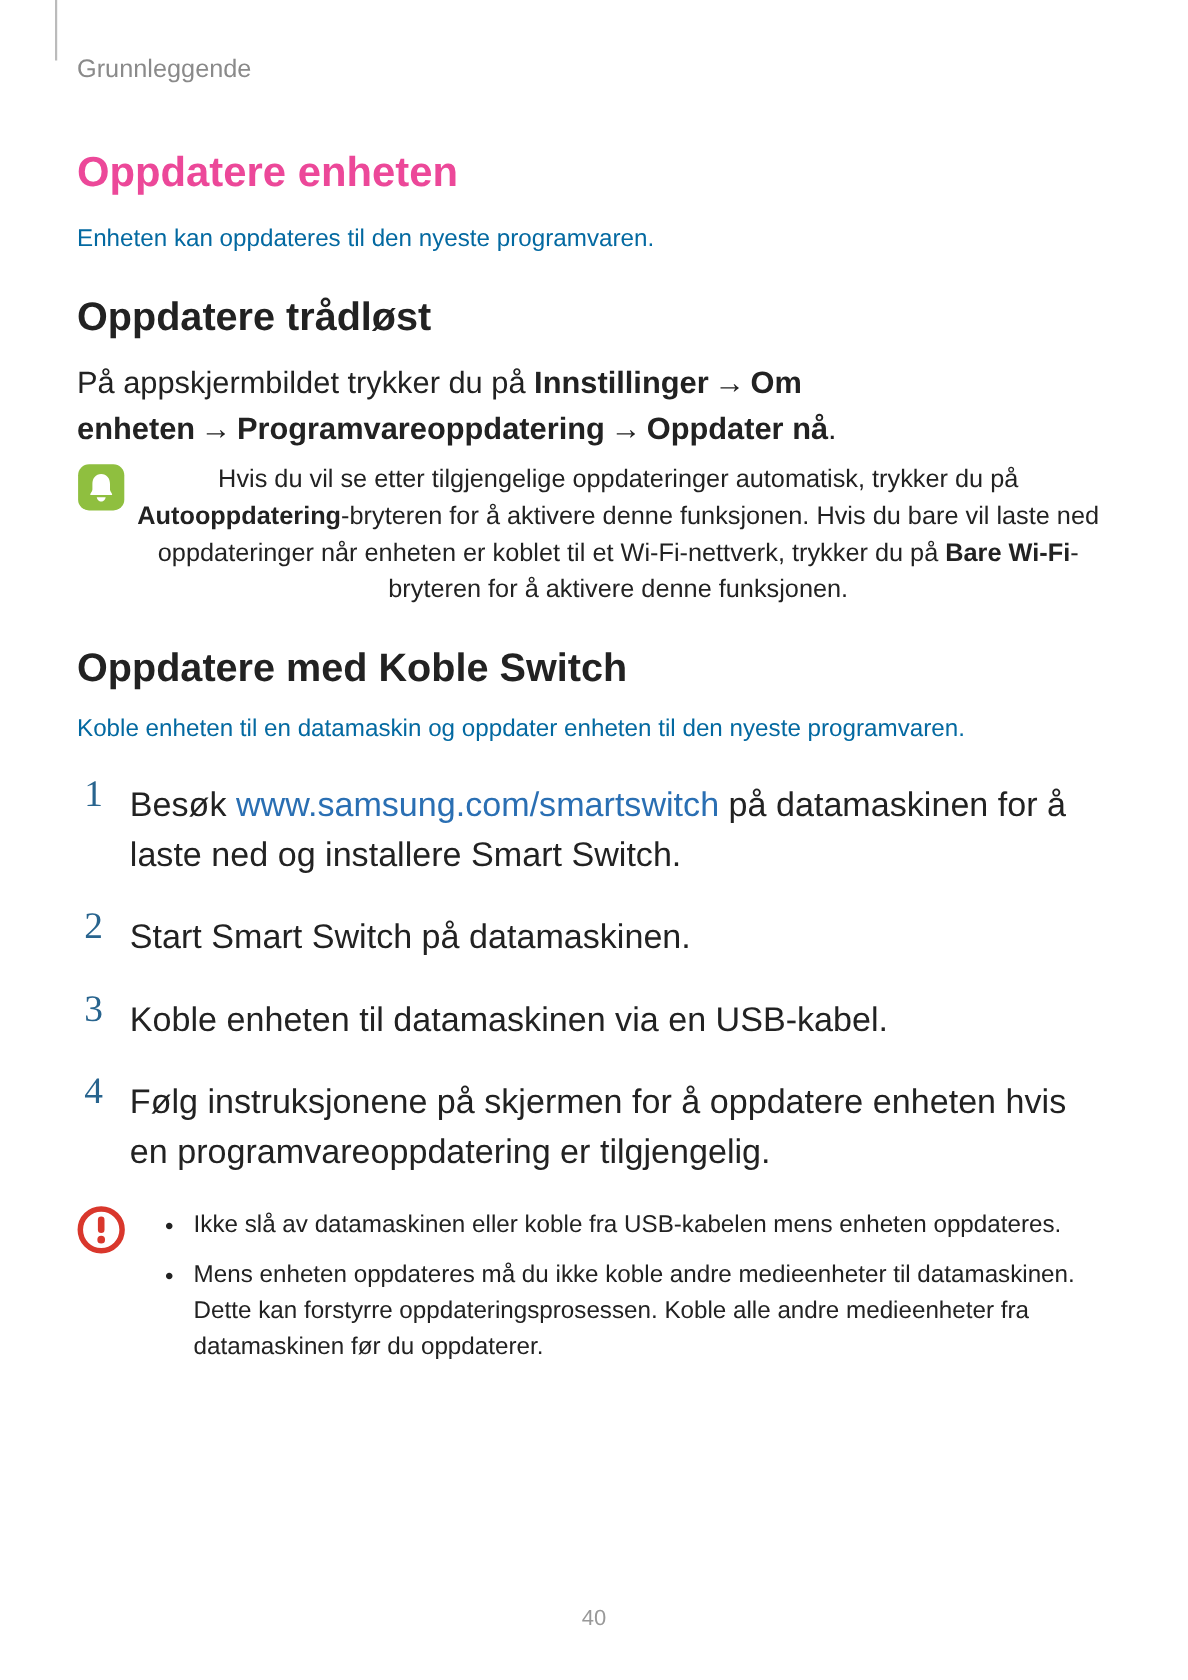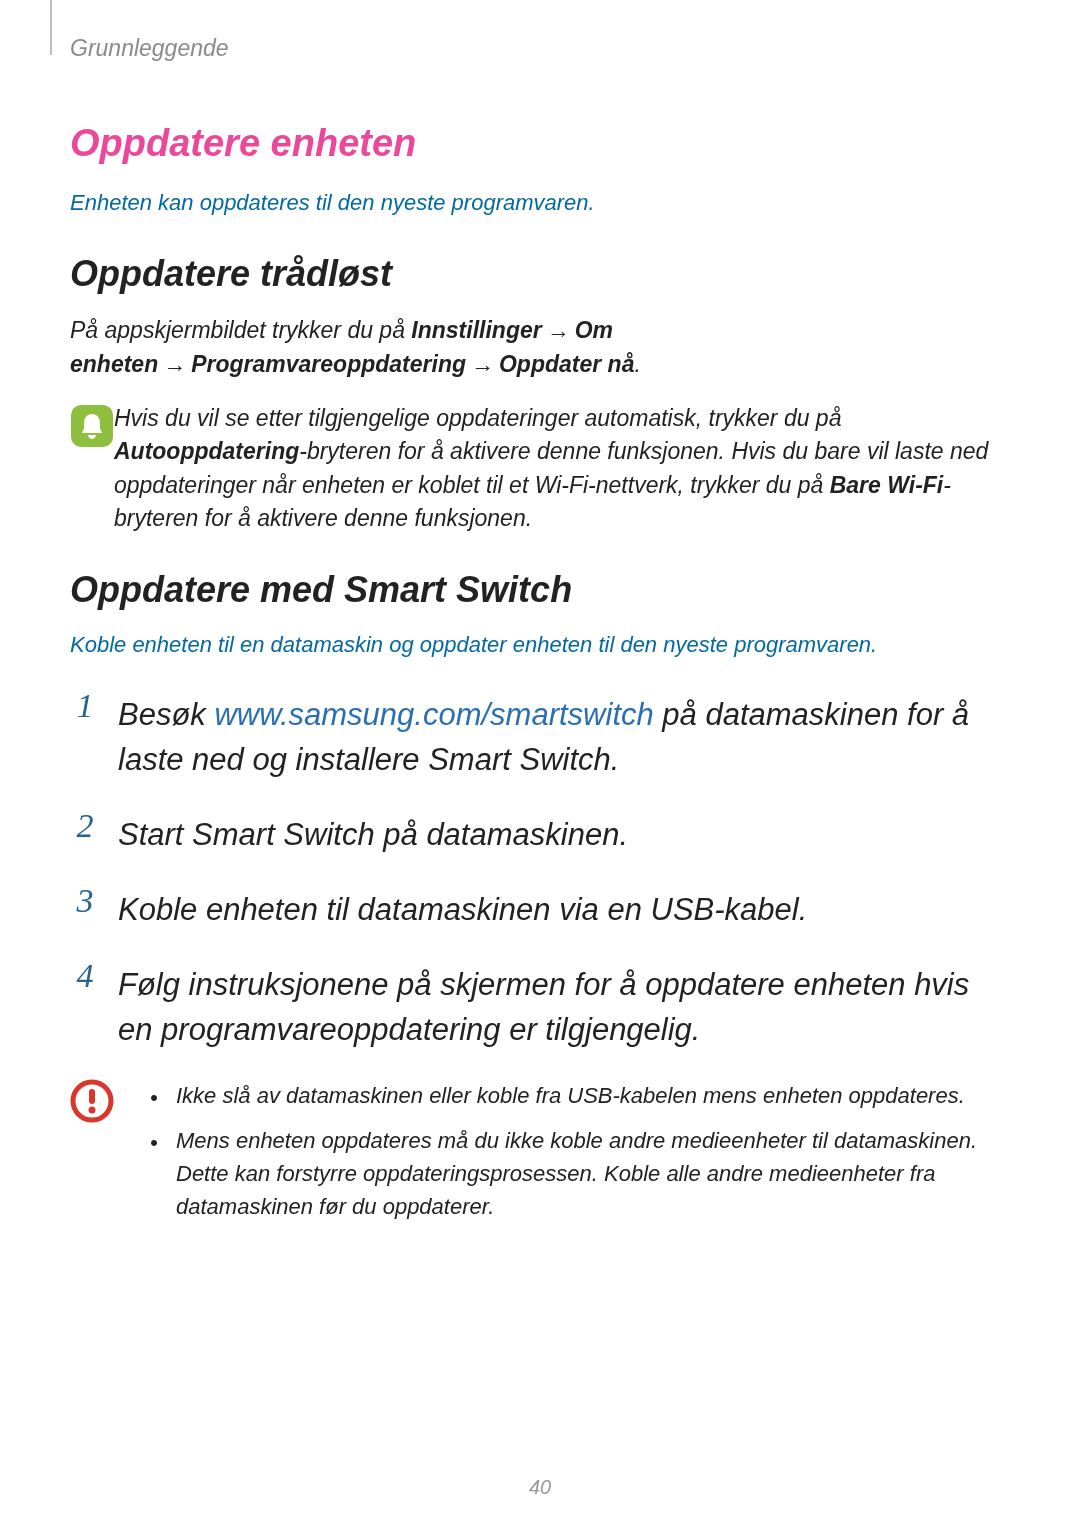--- a/index.html
+++ b/index.html
@@ -4,7 +4,7 @@
 <style>
   * { box-sizing: border-box; margin: 0; padding: 0; }
   html, body { width: 1080px; height: 1527px; background: #fff; font-family: "Segoe UI", "Helvetica Neue", Arial, sans-serif; color: #222; }
-  .page { position: relative; width: 1080px; height: 1527px; padding: 29px 70px 0 70px; font-style: italic; }
+  .page { position: relative; width: 1080px; height: 1527px; padding: 43px 70px 0 70px; }
   .left-rule { position: absolute; left: 50px; top: 0; width: 2px; height: 55px; background: #bbb; }
   .breadcrumb { color: #8a8a8a; font-size: 23px; margin-left: 0; margin-top: 6px; margin-bottom: 60px; }
   .h1 { color: #ec4899; font-size: 38px; font-weight: 700; margin-bottom: 22px; }

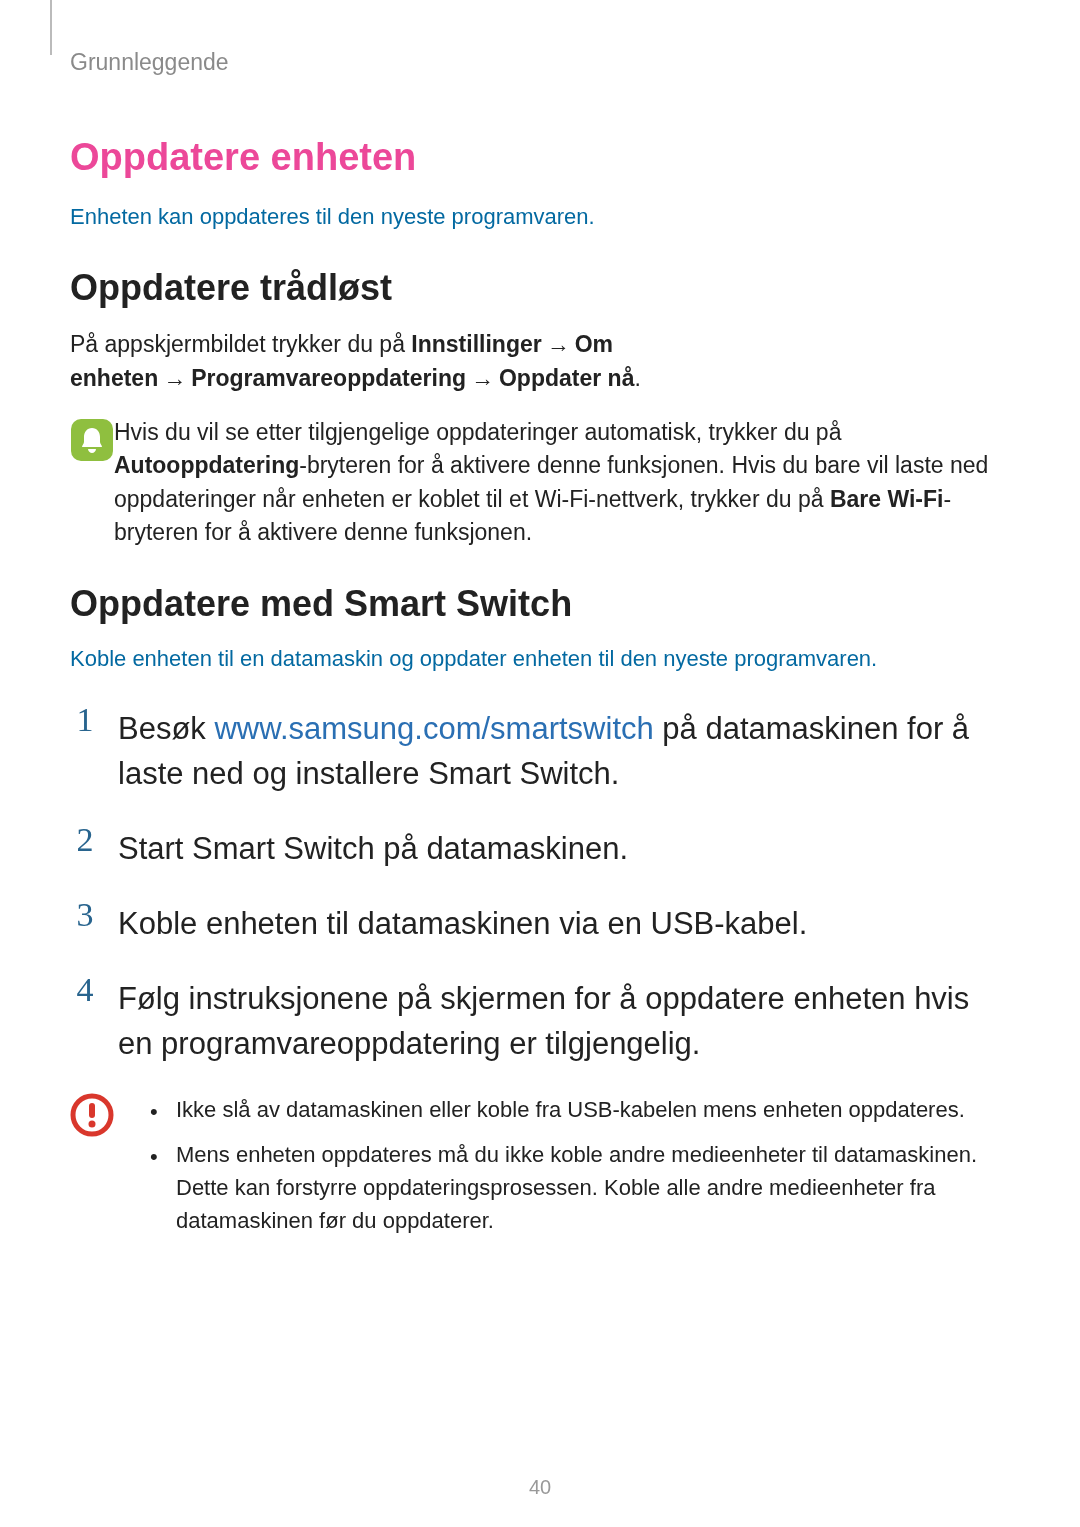--- a/index.html
+++ b/index.html
@@ -10,7 +10,7 @@
   .h1 { color: #ec4899; font-size: 38px; font-weight: 700; margin-bottom: 22px; }
   .p { font-size: 22px; line-height: 1.45; color: #0369a1; margin-bottom: 28px; }
   .h2 { font-size: 36px; font-weight: 700; color: #222; margin-top: 34px; margin-bottom: 18px; }
-  .path-line { font-size: 23px; line-height: 1.5; margin-bottom: 20px; }
+  .path-line { font-size: 28px; line-height: 1.5; margin-bottom: 8px; }
   .b { font-weight: 700; }
   .arrow { padding: 0 5px; }
   .note-row { display: flex; margin-bottom: 18px; }

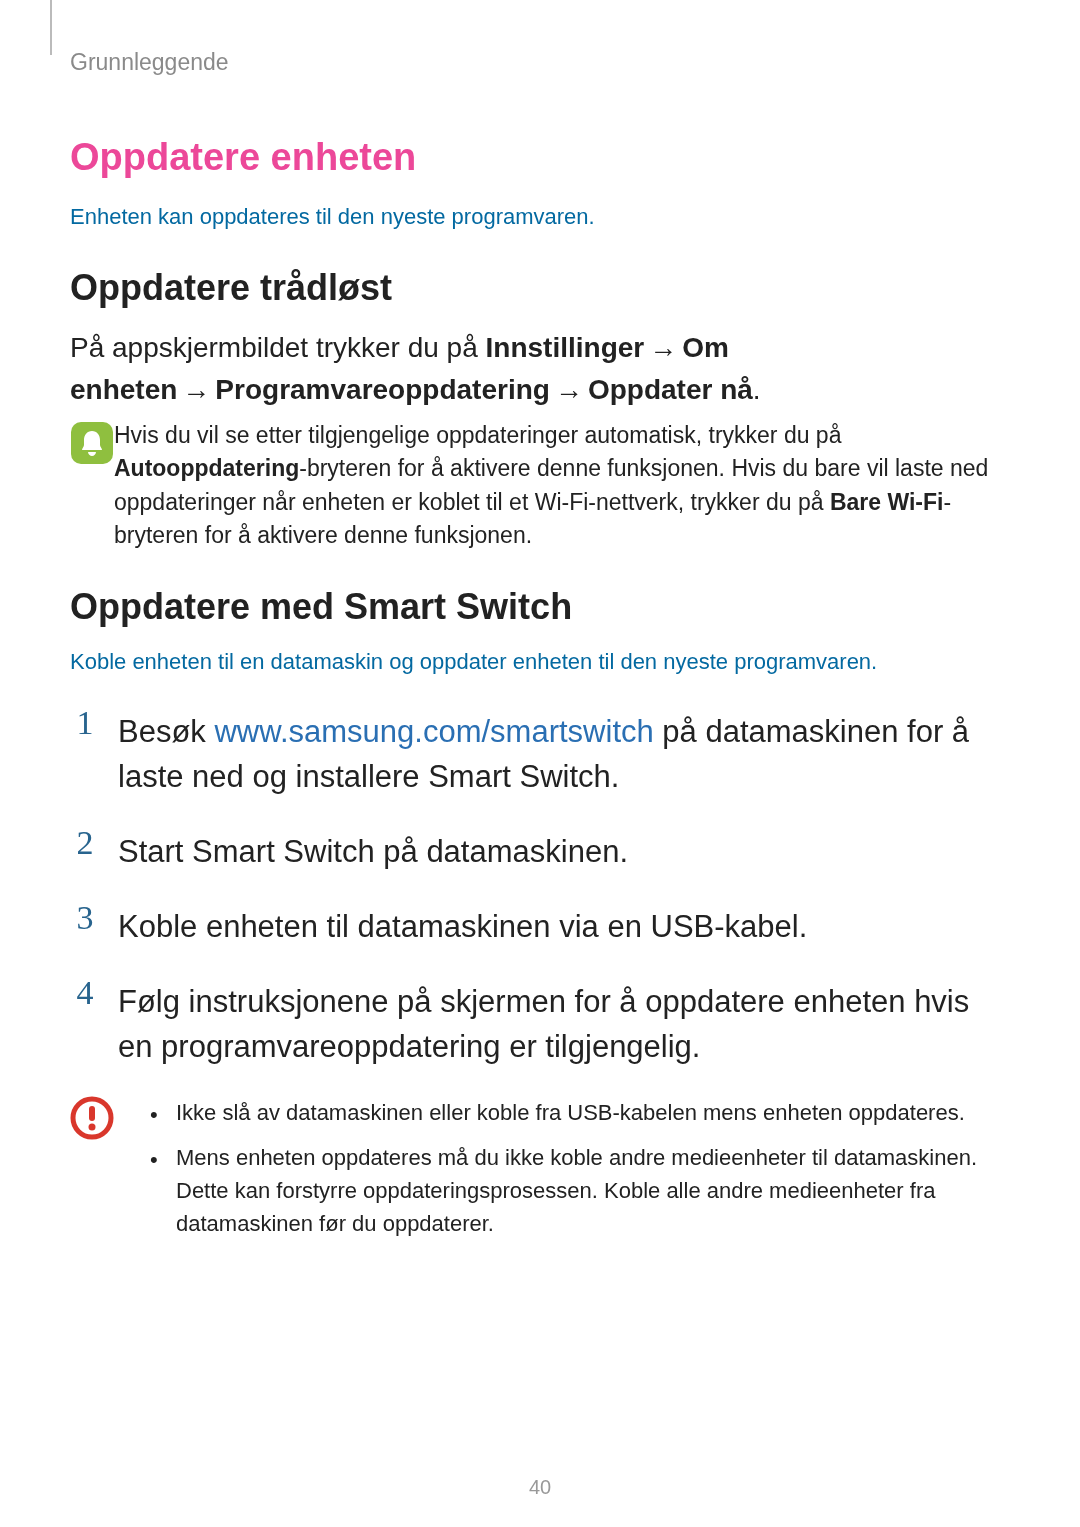--- a/index.html
+++ b/index.html
@@ -13,7 +13,7 @@
   .path-line { font-size: 28px; line-height: 1.5; margin-bottom: 8px; }
   .b { font-weight: 700; }
   .arrow { padding: 0 5px; }
-  .note-row { display: flex; margin-bottom: 18px; }
+  .note-row { display: flex; margin-bottom: 18px; text-align: center; }
   .note-icon { flex: 0 0 44px; margin-top: 2px; }
   .note-text { flex: 1; font-size: 23px; line-height: 1.45; }
   .link { color: #2a6fb3; text-decoration: none; }

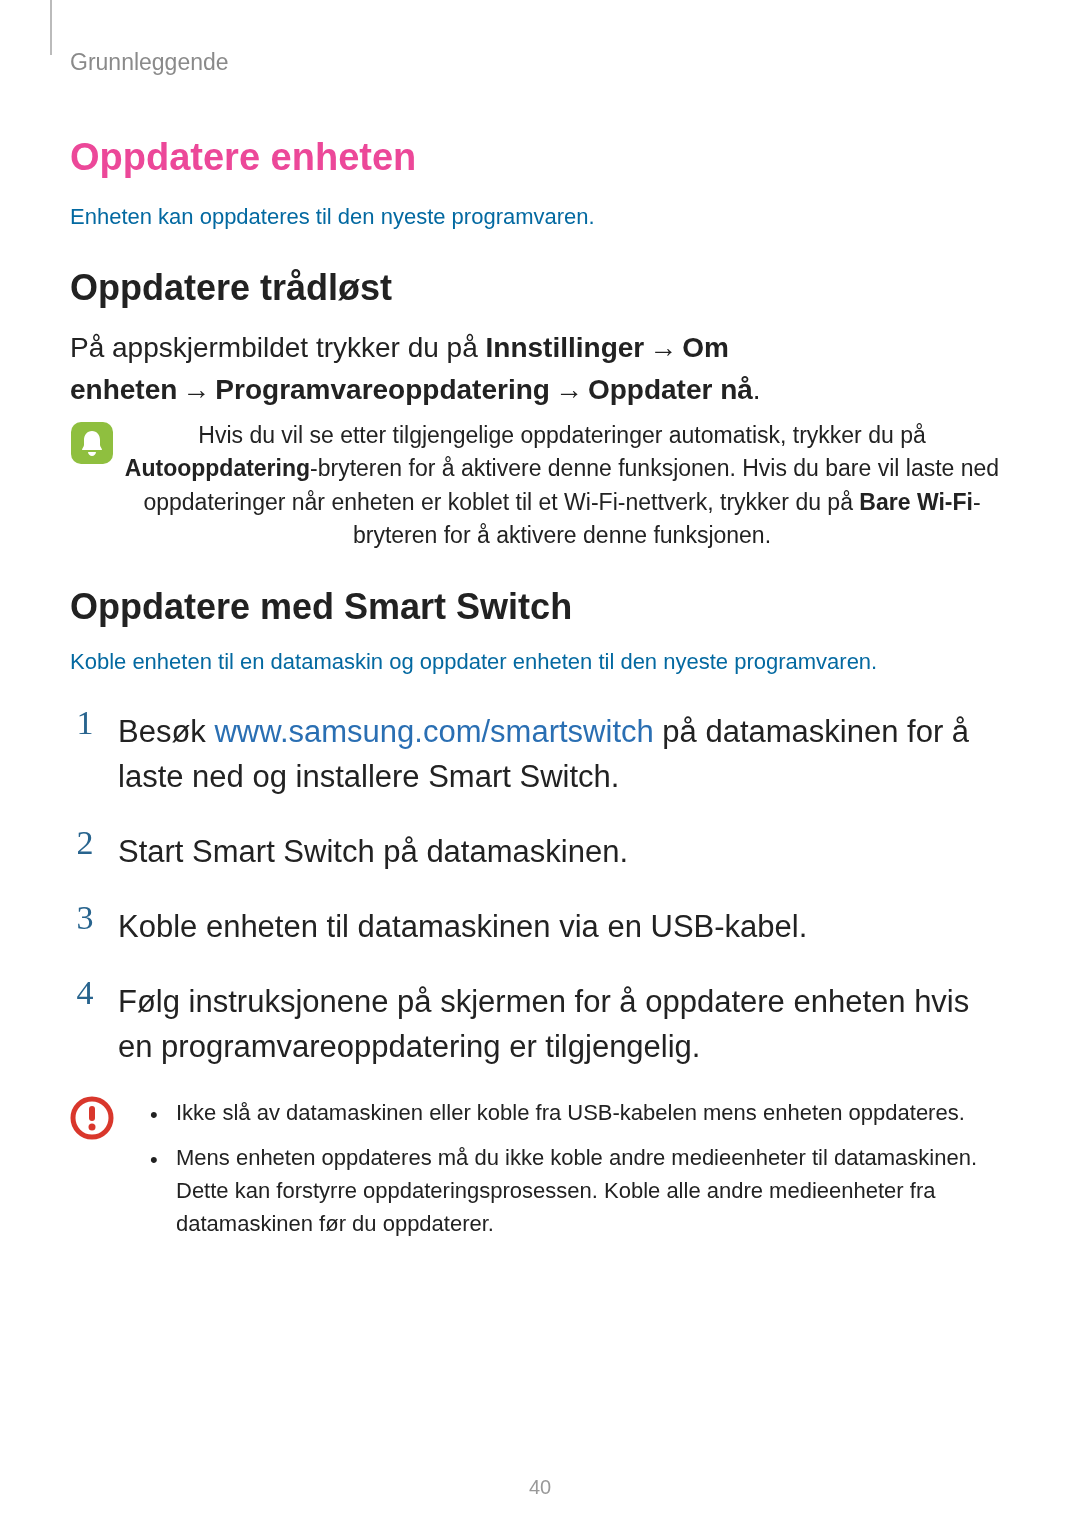--- a/index.html
+++ b/index.html
@@ -61,7 +61,7 @@
     </div>
   </div>
 
-  <h2 class="h2">Oppdatere med Smart Switch</h2>
+  <h2 class="h2">Oppdatere med Koble Switch</h2>
 
   <p class="p">Koble enheten til en datamaskin og oppdater enheten til den nyeste programvaren.</p>
 

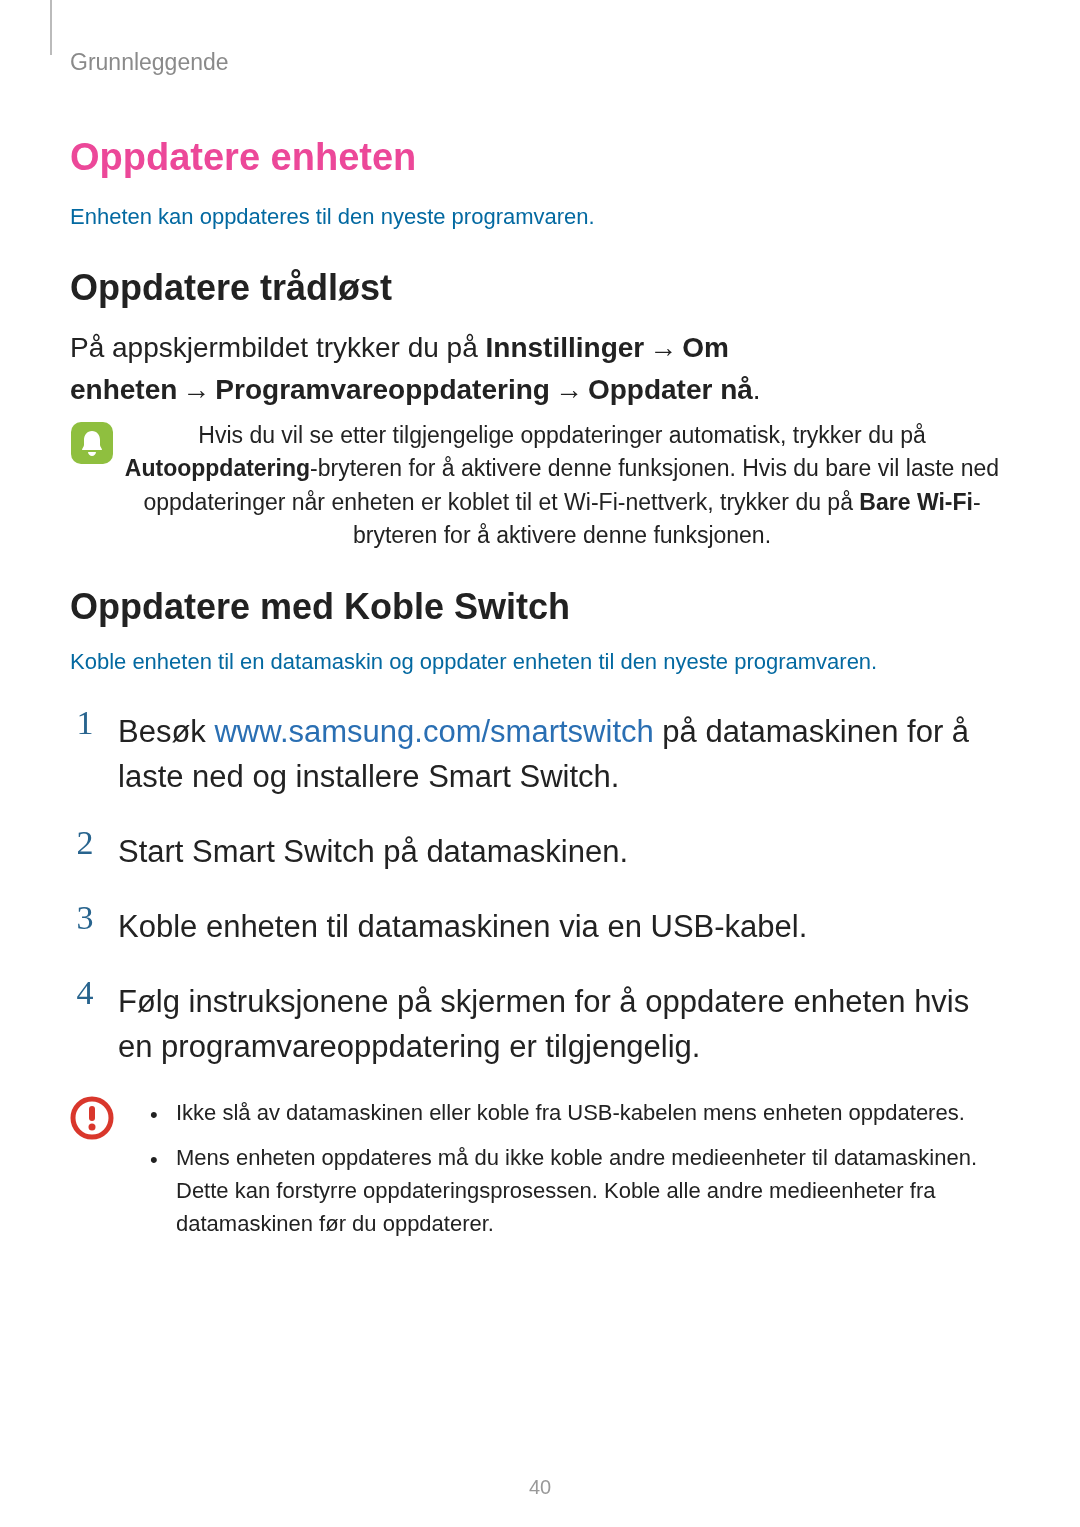--- a/index.html
+++ b/index.html
@@ -26,7 +26,7 @@
   .warn-list { flex: 1; }
   .warn-item { display: flex; gap: 12px; font-size: 22px; line-height: 1.5; margin-bottom: 10px; }
   .bullet { flex: 0 0 14px; padding-top: 2px; }
-  .page-num { position: absolute; bottom: 28px; left: 0; right: 0; text-align: center; color: #999; font-size: 20px; }
+  .page-num { position: absolute; bottom: 44px; left: 0; right: 0; text-align: center; color: #999; font-size: 20px; }
   svg { display: block; }
 </style>
 </head>

